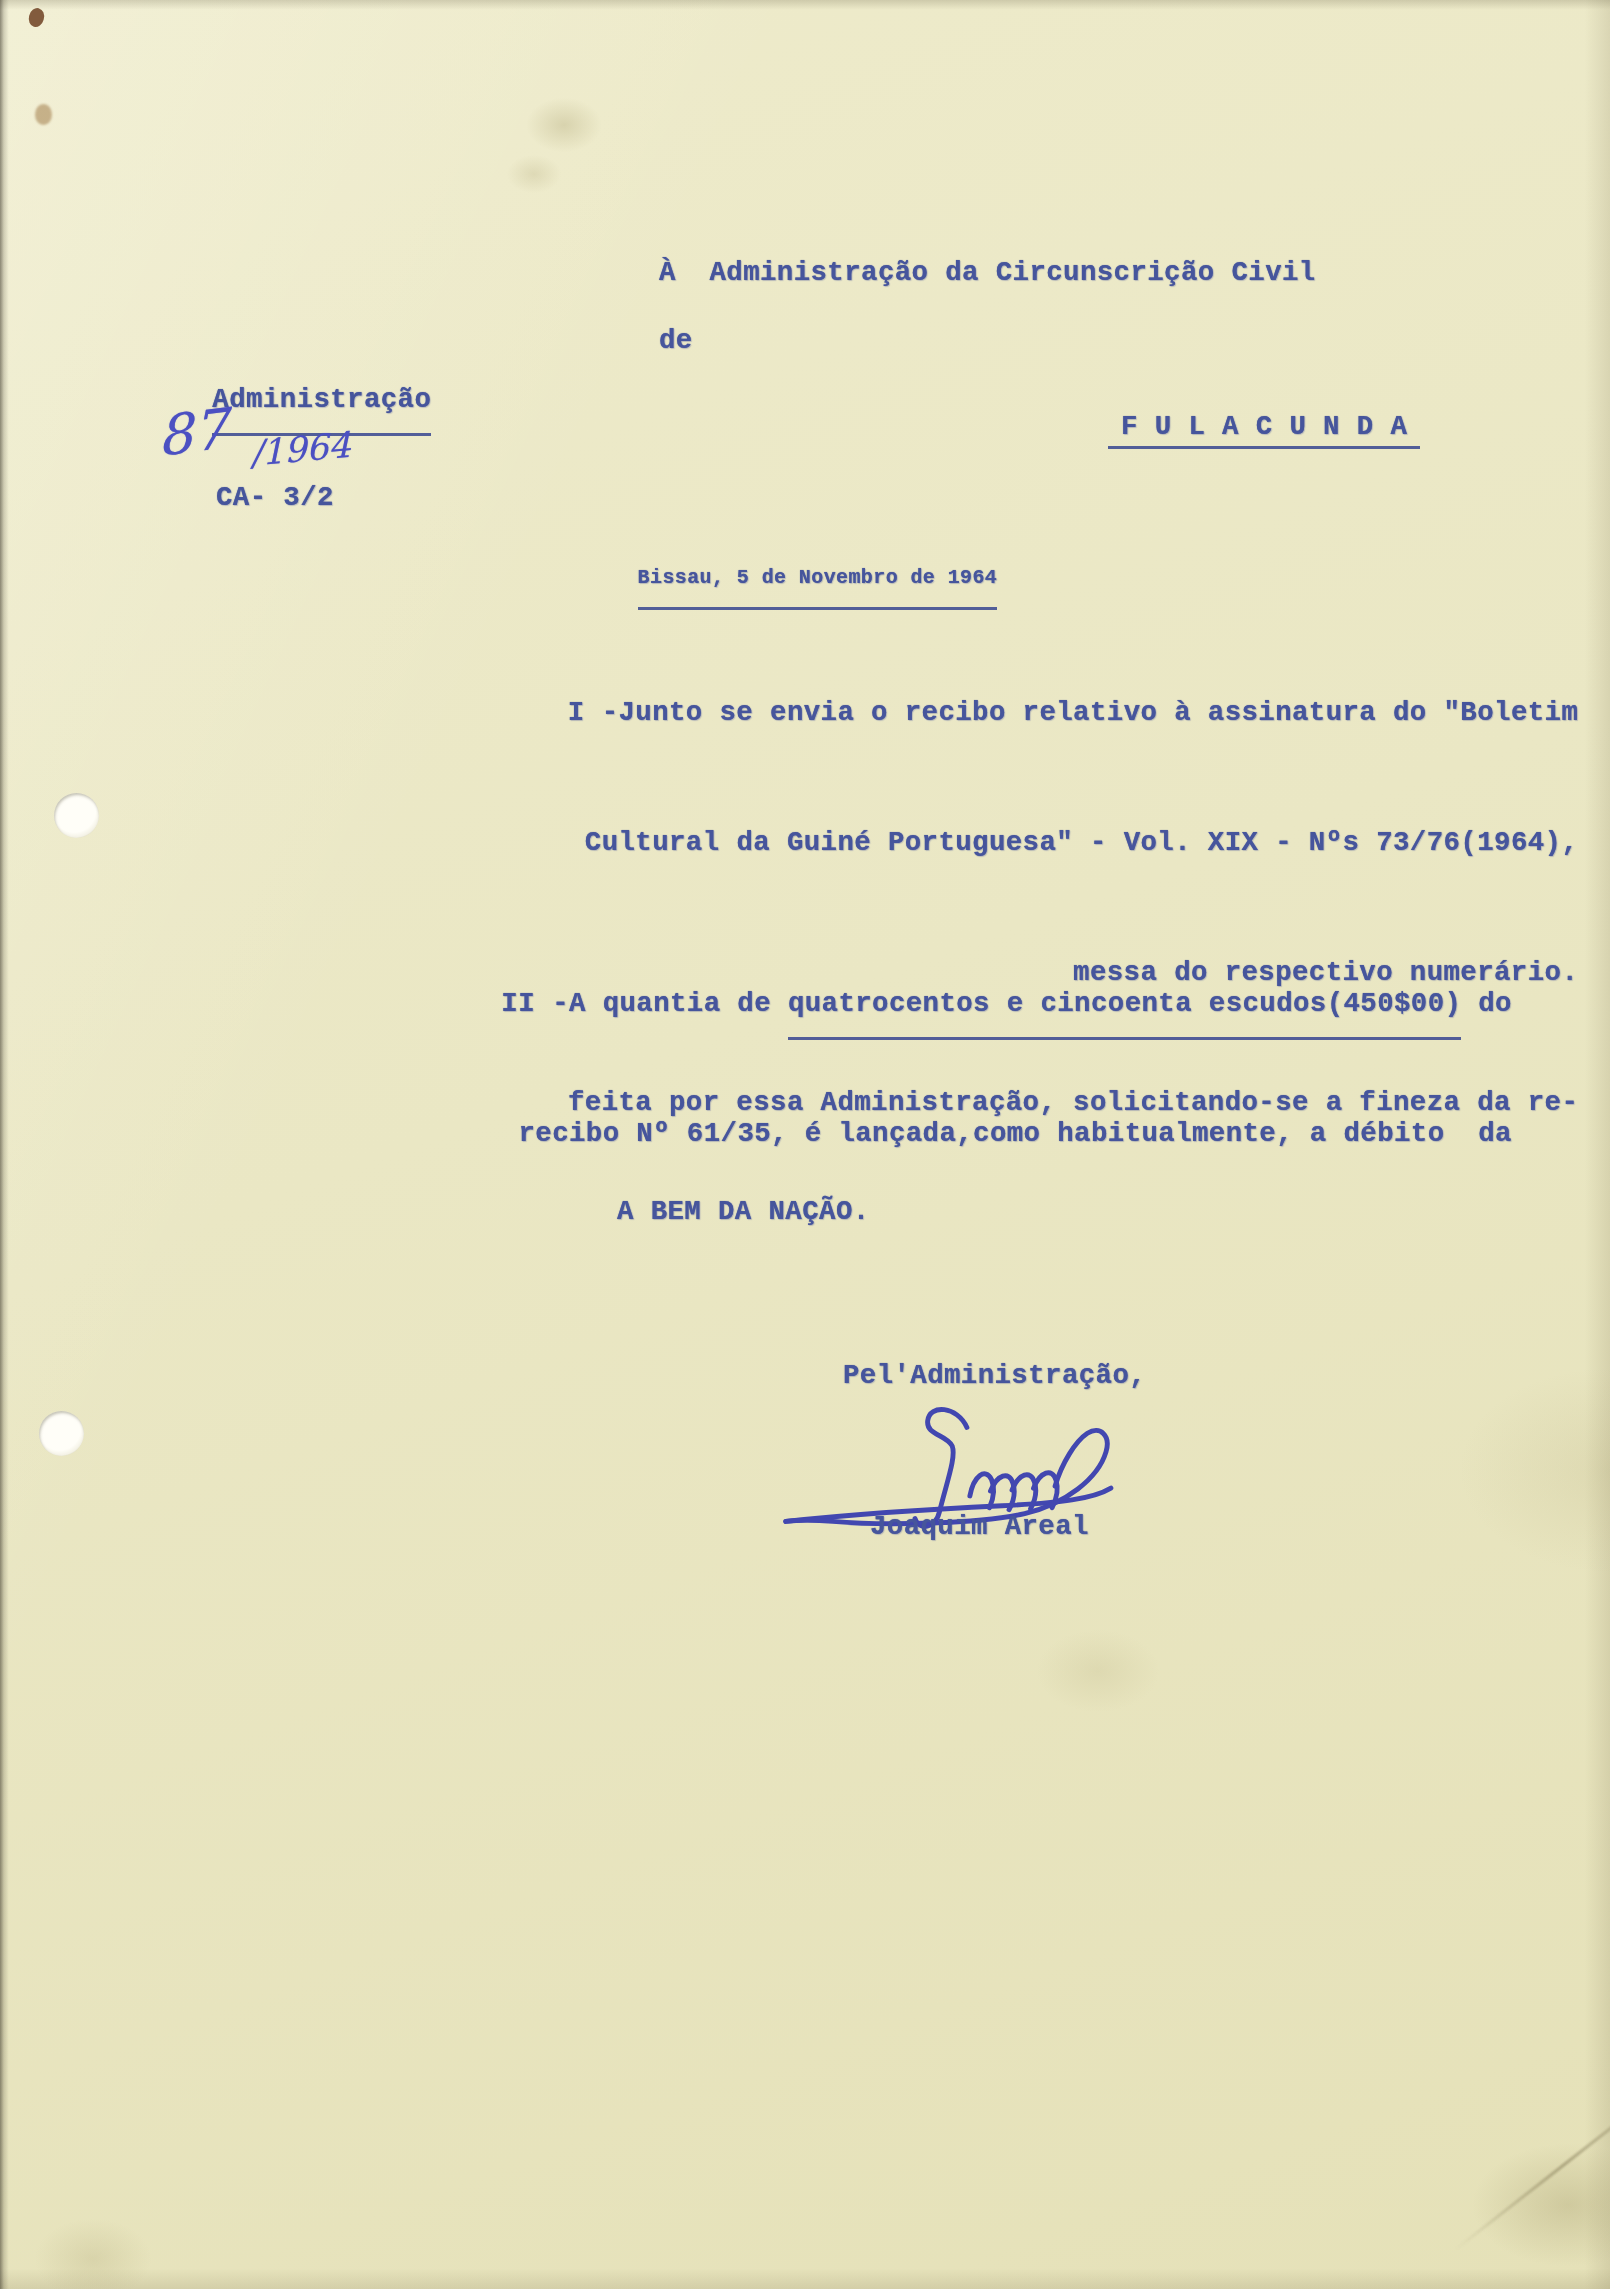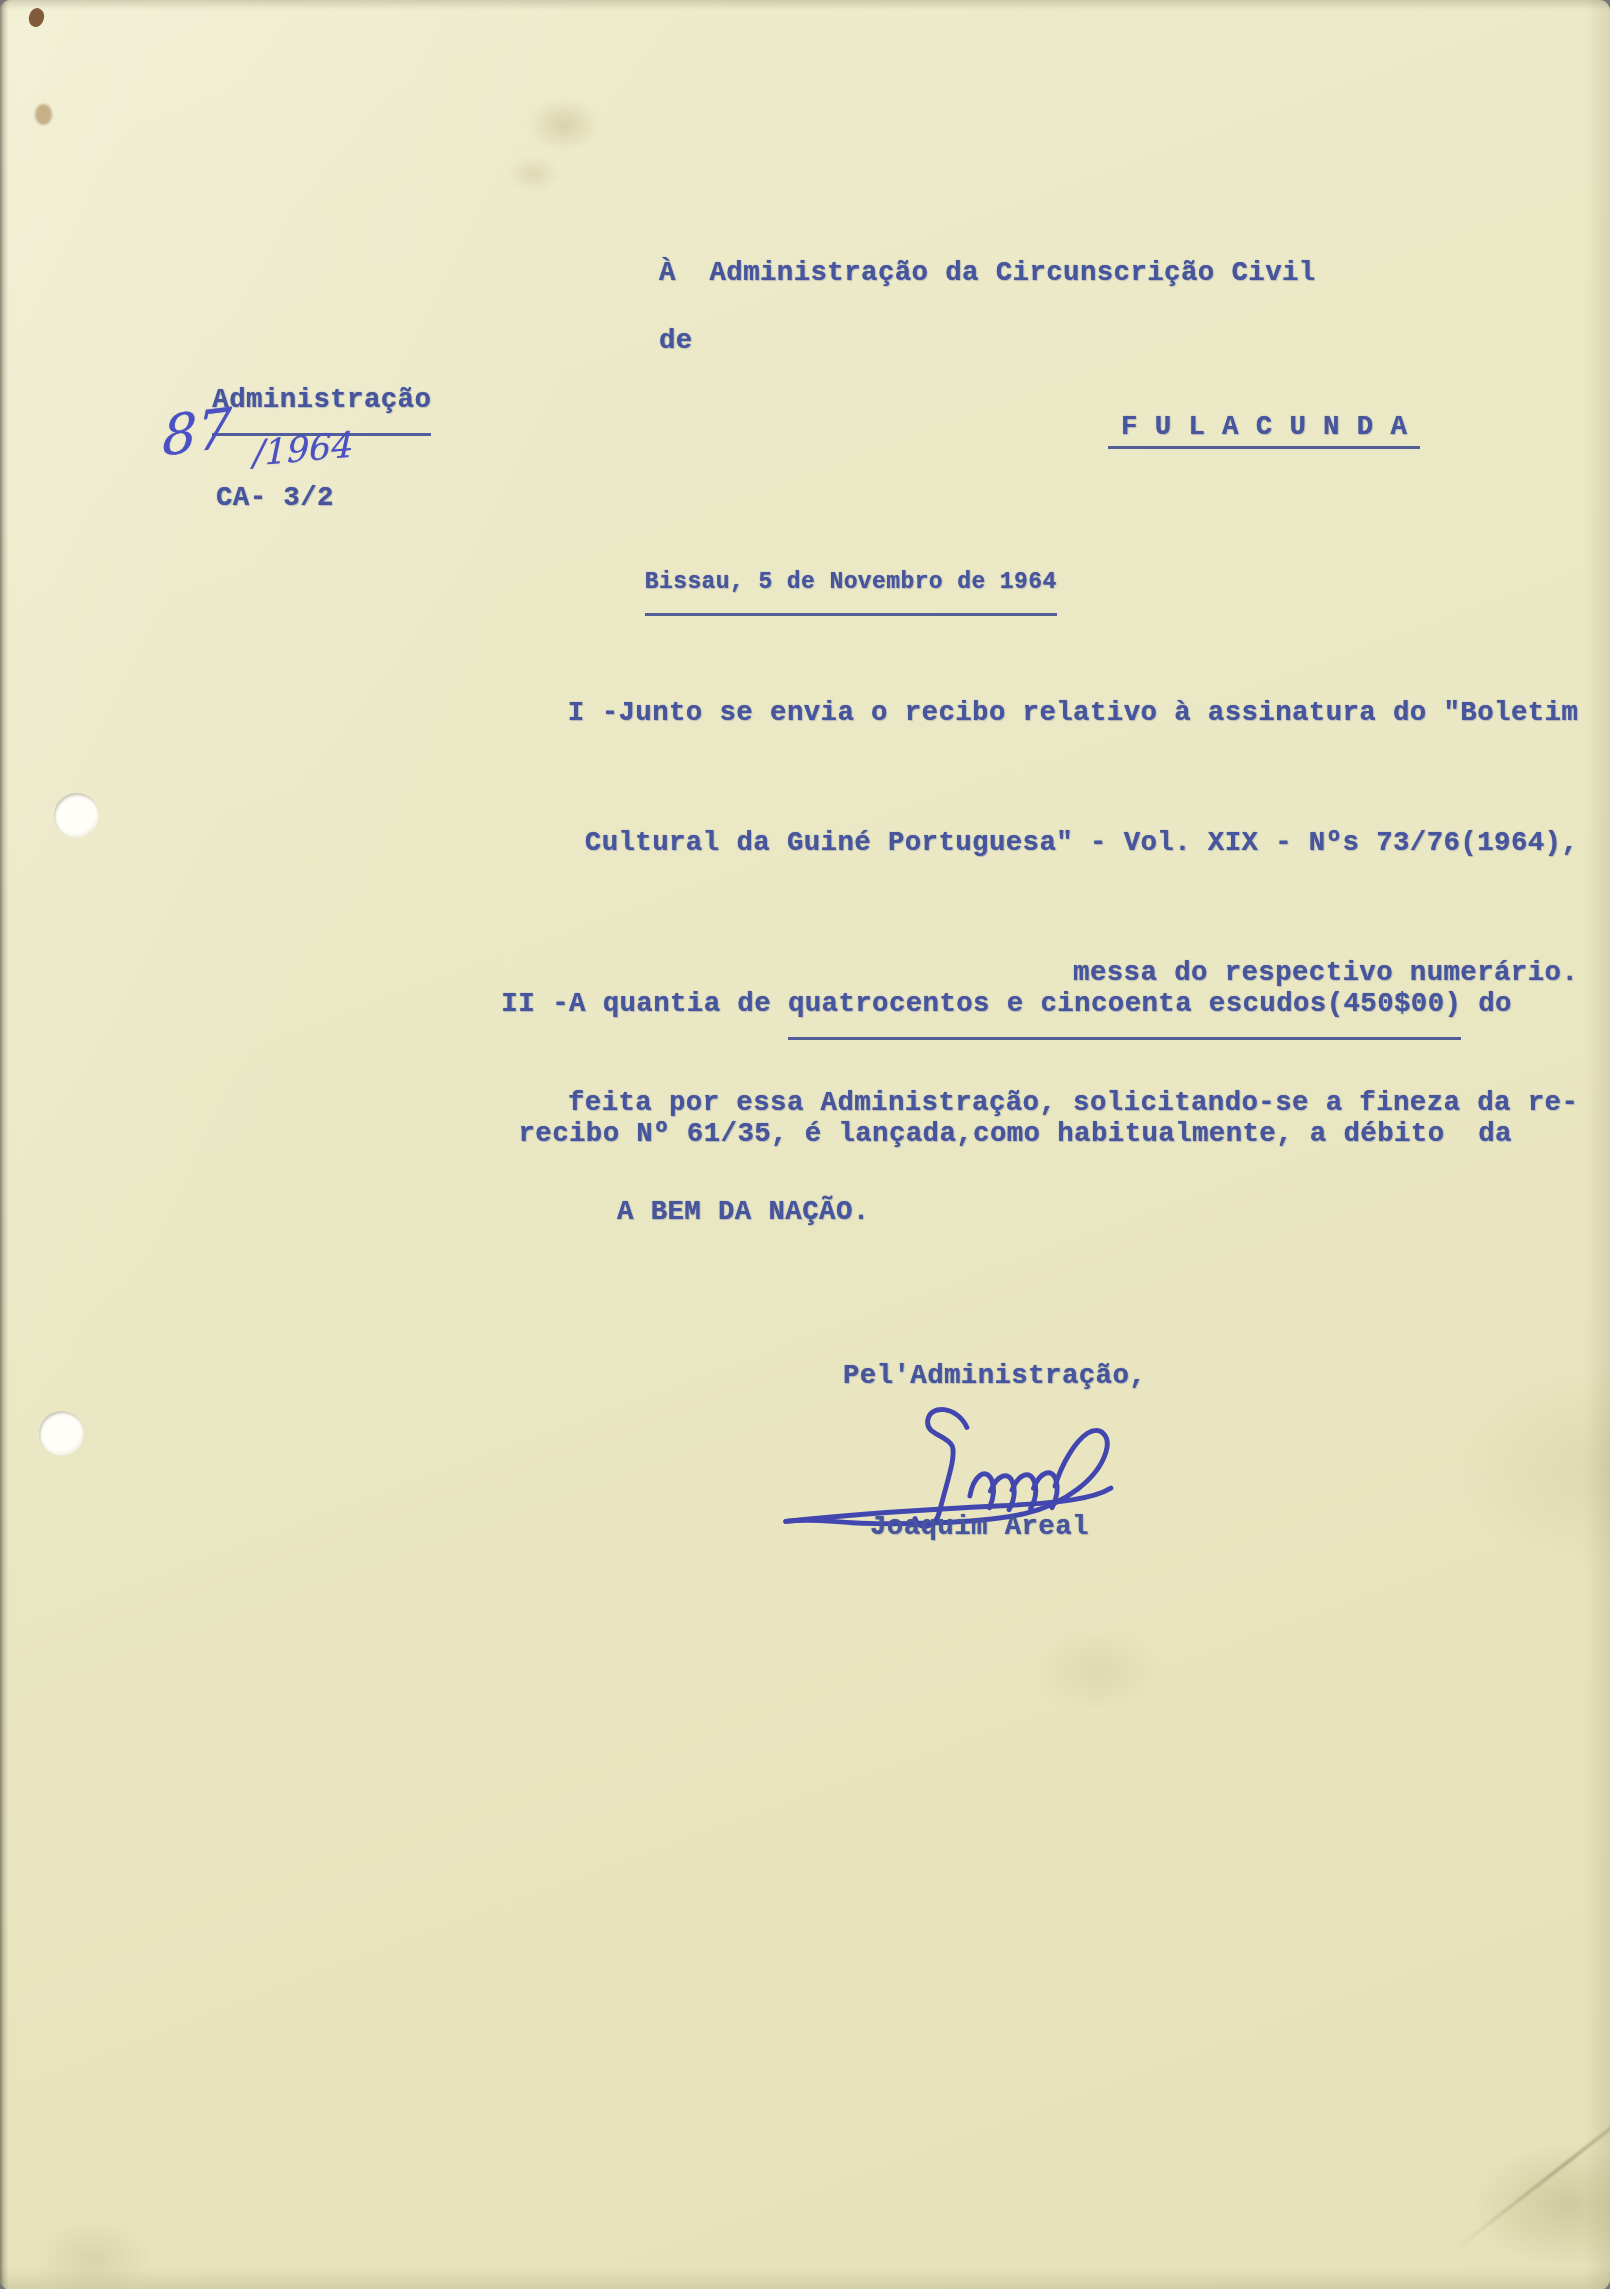--- a/index.html
+++ b/index.html
@@ -11,7 +11,6 @@
       linear-gradient(160deg, #eeebcb 0%, #eae7c4 45%, #e5e1b8 100%);
     overflow:hidden;
     font-family:"Liberation Mono", monospace;
-    border-radius:11px;
   }
   
   .page::before{

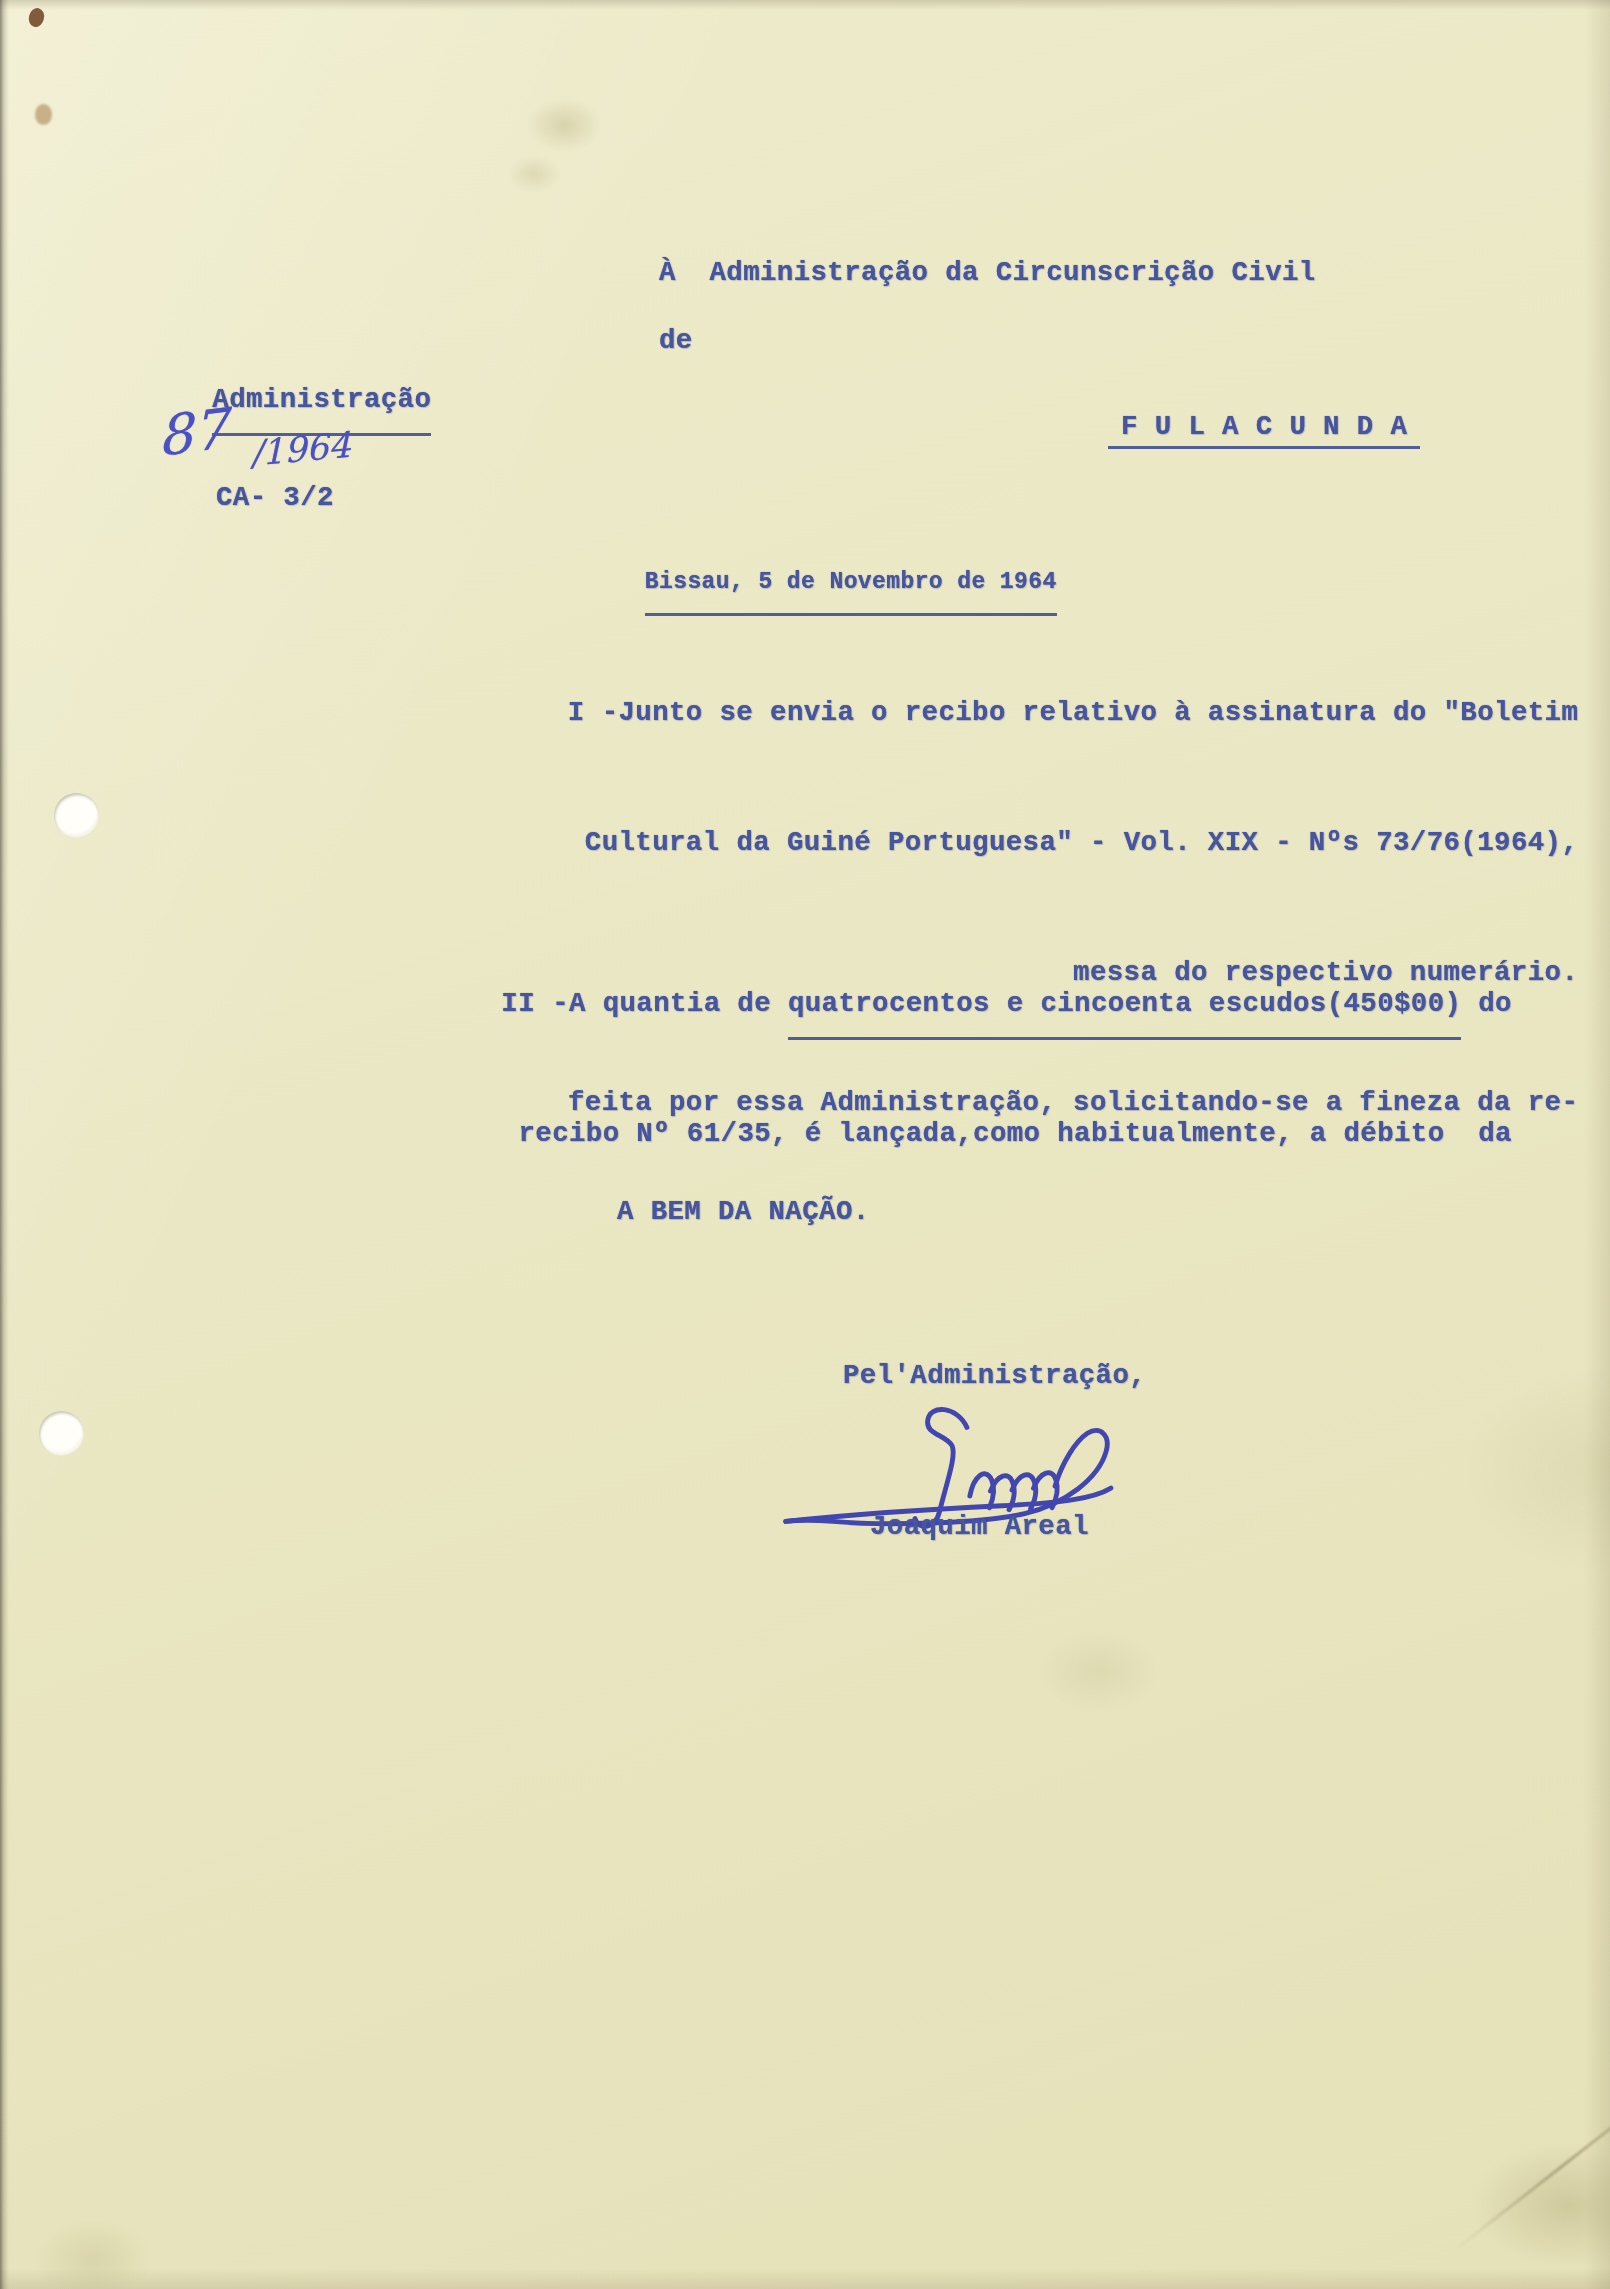--- a/index.html
+++ b/index.html
@@ -33,7 +33,7 @@
     text-shadow:0 0 1px rgba(70,85,156,.85), 1px 1px 1px rgba(70,85,156,.25);
   }
   .ul{border-bottom:3.9px solid rgba(60,74,146,.88);padding-bottom:18px;}
-  .dateline{font-size:23px;}
+  .dateline{font-size:20px;}
   .para .pline{line-height:68px;height:68px;white-space:pre;}
   .para{position:absolute;text-align:right;}
   .num{display:inline-block;}

